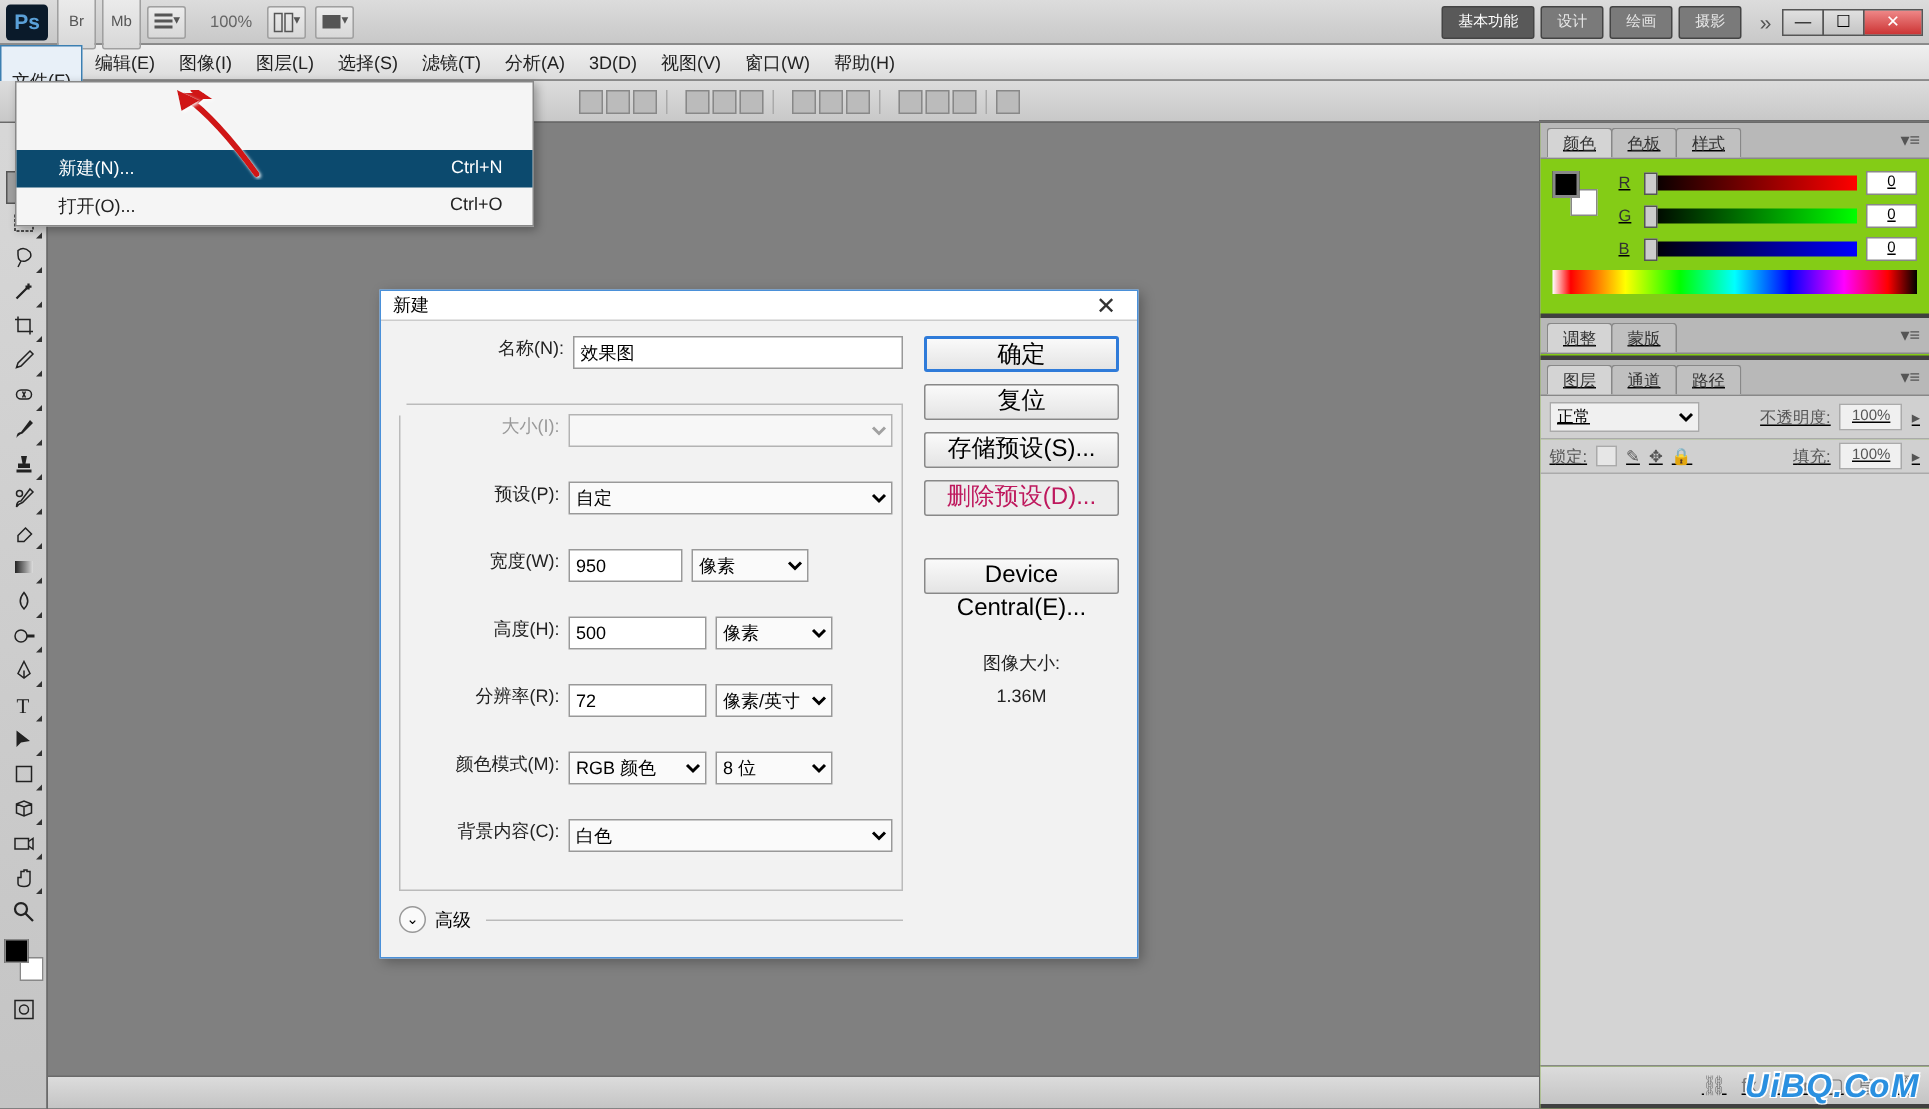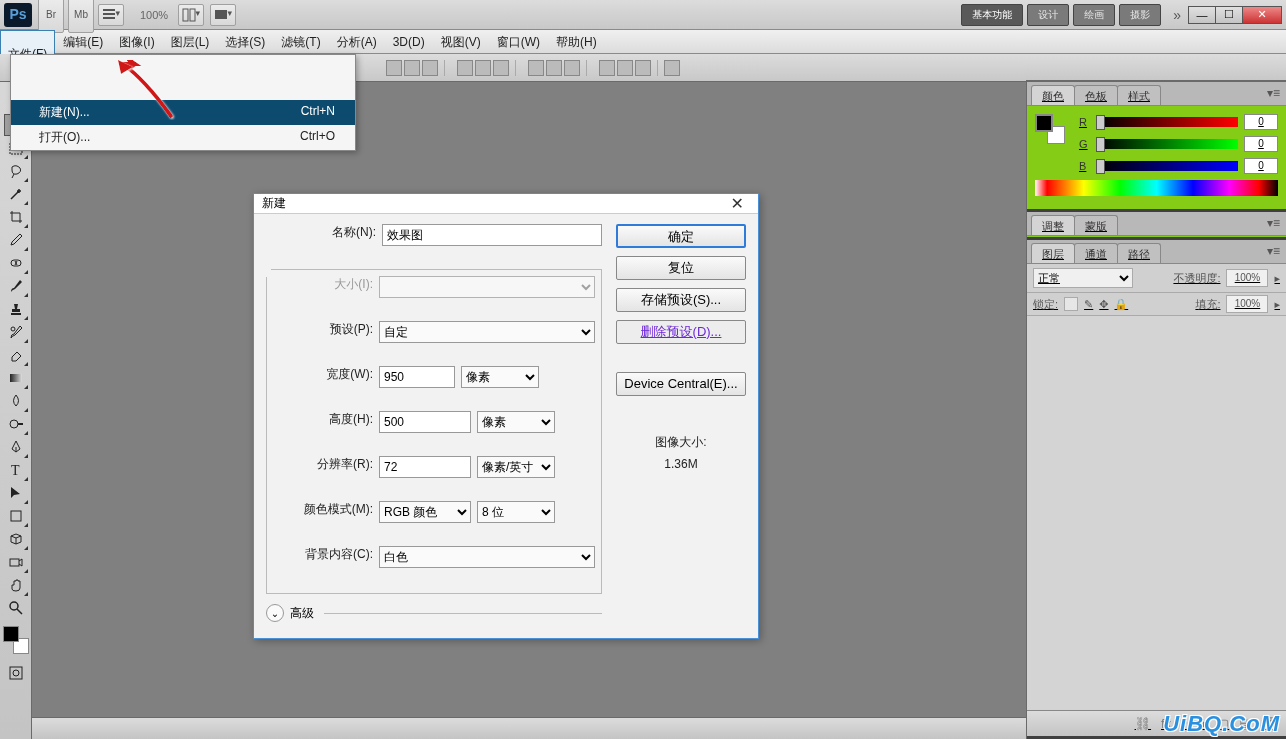--- a/index.html
+++ b/index.html
@@ -99,7 +99,7 @@
   .dlg-row .lbl.dim { color:#999; }
   .dlg-input { height:22px; border:1px solid #999; background:#fff; padding:0 4px; font-size:12px; }
   .dlg-select { height:22px; border:1px solid #999; background:#fafafa; font-size:12px; }
-  .dlg-btn { height:24px; border:1px solid #888; background:linear-gradient(#fafafa,#e4e4e4); text-align:center; line-height:22px; cursor:pointer; font-size:13px; border-radius:2px; }
+  .dlg-btn { height:24px; border:1px solid #888; background:linear-gradient(#fafafa,#e4e4e4); text-align:center; line-height:22px; cursor:pointer; font-size:16px; border-radius:2px; }
   .dlg-btn.primary { border:2px solid #2f7bd9; }
   .dlg-btn.disabled { color:#6d28d9; background:#ededed;text-decoration:underline; }
   .preset-group { border:1px solid #bbb; padding:6px 6px 2px 6px; margin-top:2px; position:relative; }

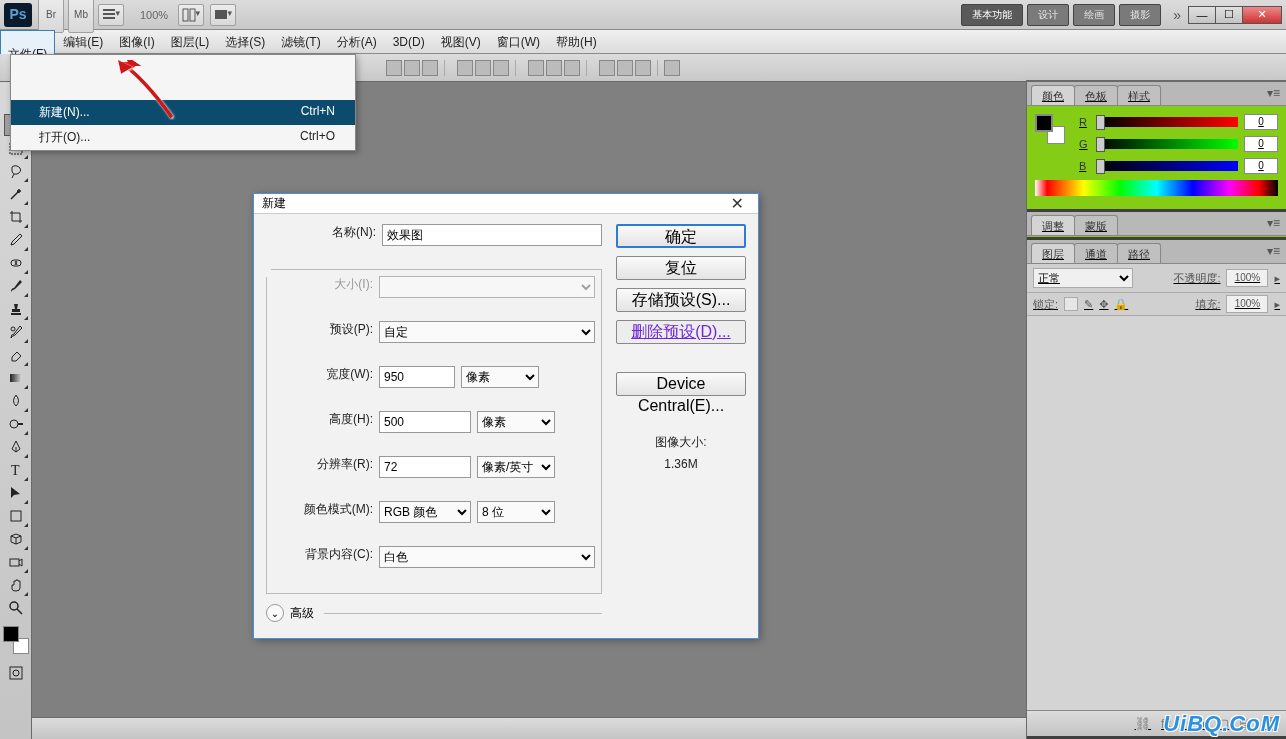--- a/index.html
+++ b/index.html
@@ -101,7 +101,7 @@
   .dlg-select { height:22px; border:1px solid #999; background:#fafafa; font-size:12px; }
   .dlg-btn { height:24px; border:1px solid #888; background:linear-gradient(#fafafa,#e4e4e4); text-align:center; line-height:22px; cursor:pointer; font-size:16px; border-radius:2px; }
   .dlg-btn.primary { border:2px solid #2f7bd9; }
-  .dlg-btn.disabled { color:#6d28d9; background:#ededed;text-decoration:underline; }
+  .dlg-btn.disabled { color:#be185d; background:#ededed; }
   .preset-group { border:1px solid #bbb; padding:6px 6px 2px 6px; margin-top:2px; position:relative; }
   .preset-group-cut { position:absolute; top:-9px; left:-10px; background:#f2f2f2; padding:0 2px; height:16px; width:14px; }
   .adv-row { display:flex; align-items:center; margin-top:10px; }

